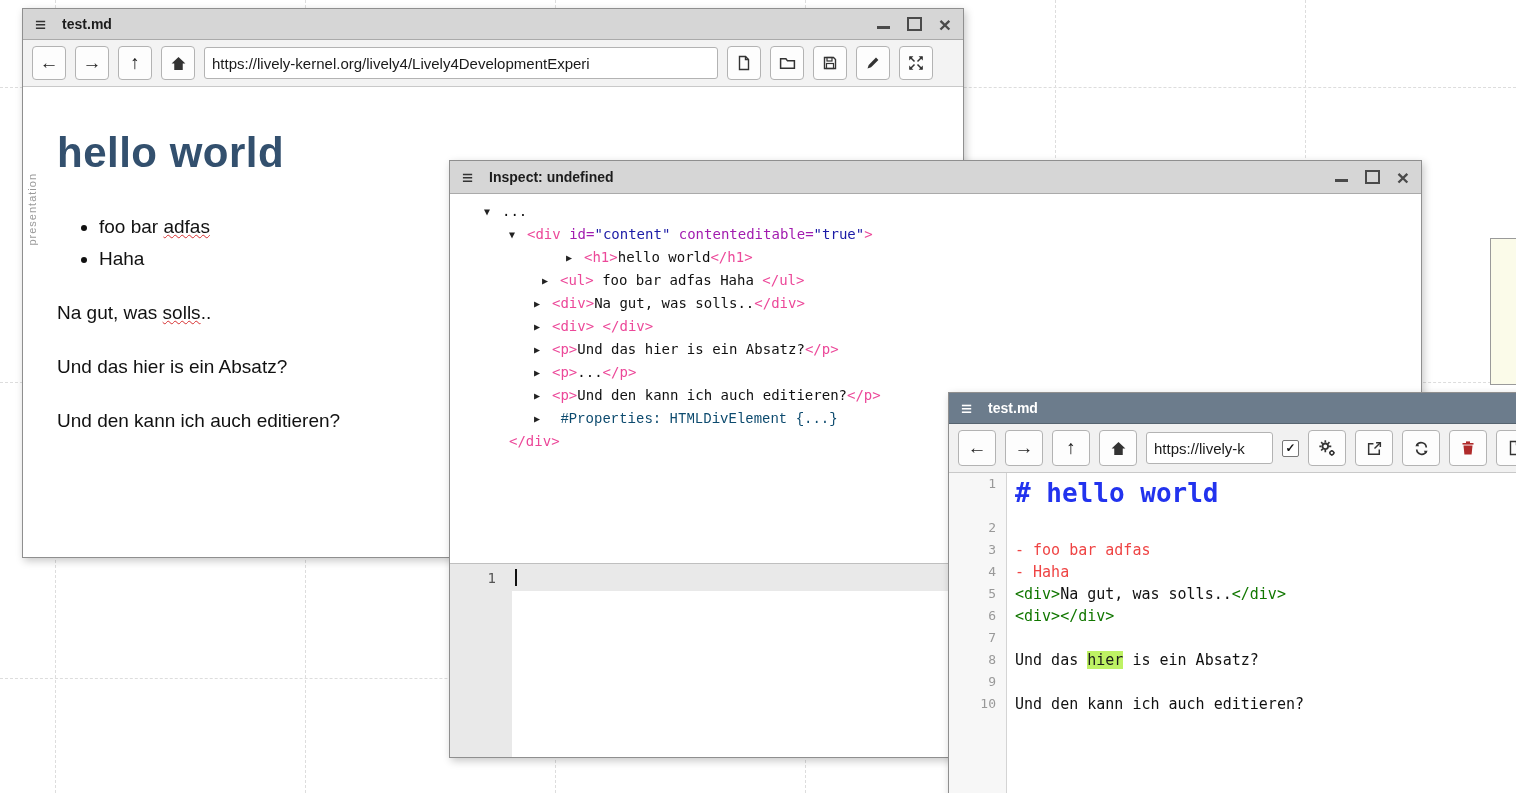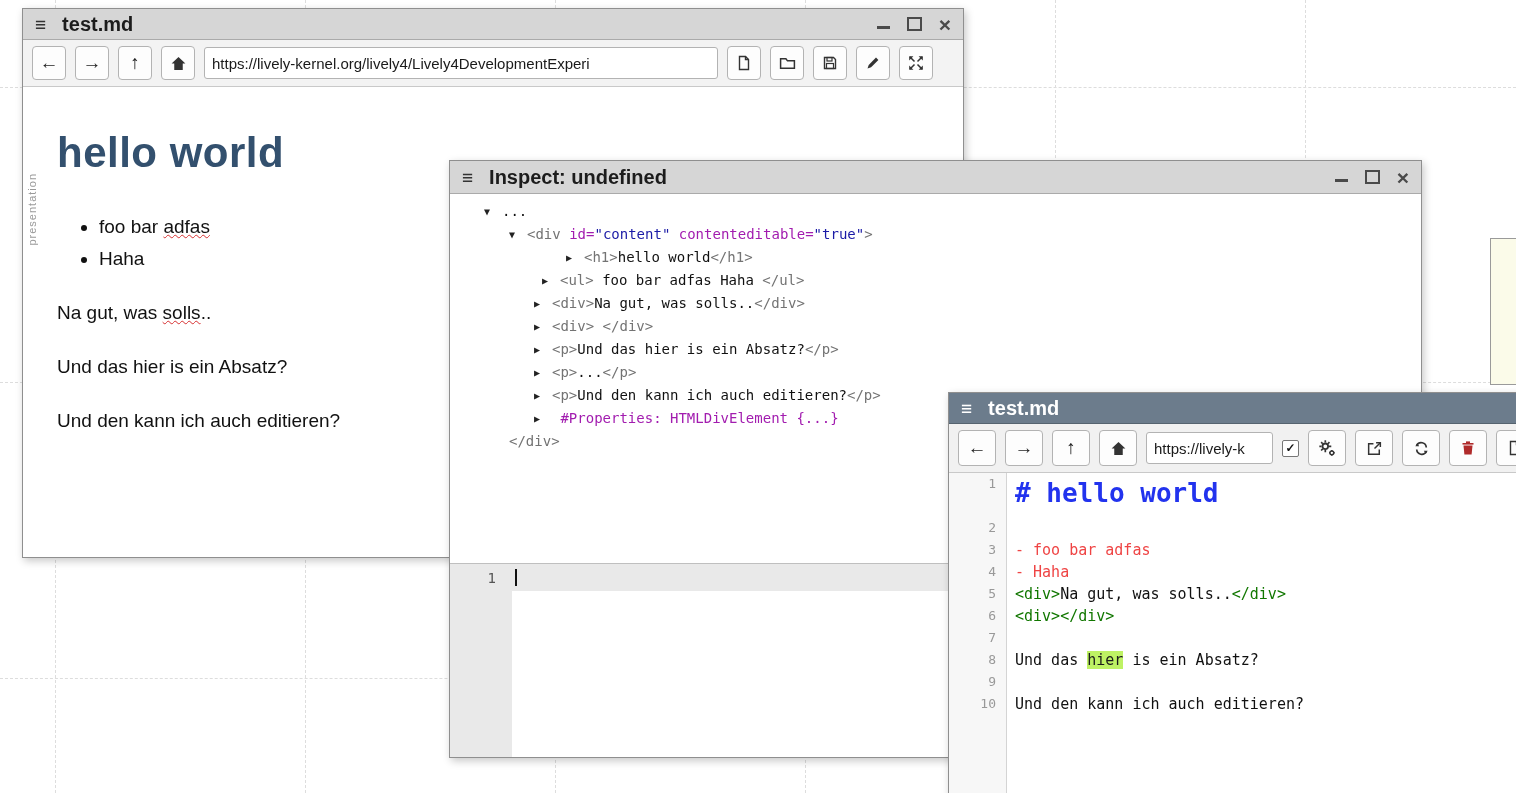--- a/index.html
+++ b/index.html
@@ -14,7 +14,7 @@
   .window{position:absolute;background:#fff;border:1px solid #8f8f8f;box-shadow:2px 3px 8px rgba(0,0,0,.22);box-sizing:border-box;}
   .titlebar{height:30px;background:#d6d6d6;border-bottom:1px solid #aaa;display:flex;align-items:center;padding:0 12px;}
   .titlebar .menu{font-size:19px;color:#333;line-height:1;margin-right:16px;}
-  .titlebar .title{font-size:20px;font-weight:bold;color:#1c1c1c;}
+  .titlebar .title{font-size:14px;font-weight:bold;color:#1c1c1c;}
   .wc{margin-left:auto;display:flex;align-items:center;gap:17px;}
   .wc-min{width:13px;height:3px;background:#4a4a4a;margin-top:7px;}
   .wc-max{width:11px;height:10px;border:2.5px solid #4a4a4a;}

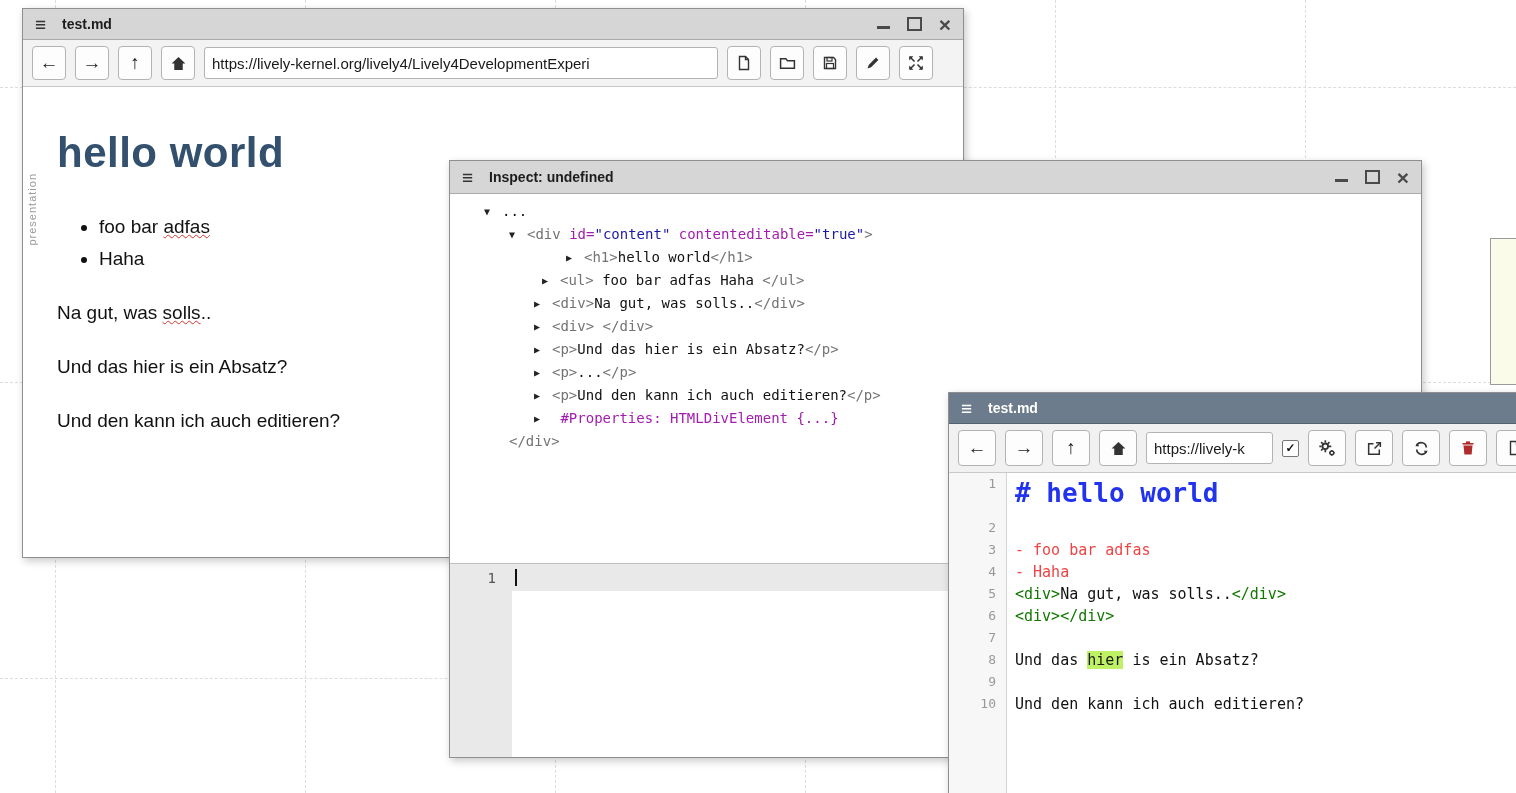--- a/index.html
+++ b/index.html
@@ -45,7 +45,7 @@
   .tree-row{line-height:22px;white-space:pre;}
   .tri{display:inline-block;width:18px;font-size:10px;color:#222;vertical-align:1px;}
   .tk-pl{color:#111;}
-  .tk-tag{color:#737373;}
+  .tk-tag{color:#ec4899;}
   .tk-attr{color:#a21caf;}
   .tk-val{color:#1a1aa6;}
   .tk-props{color:#a21caf;}

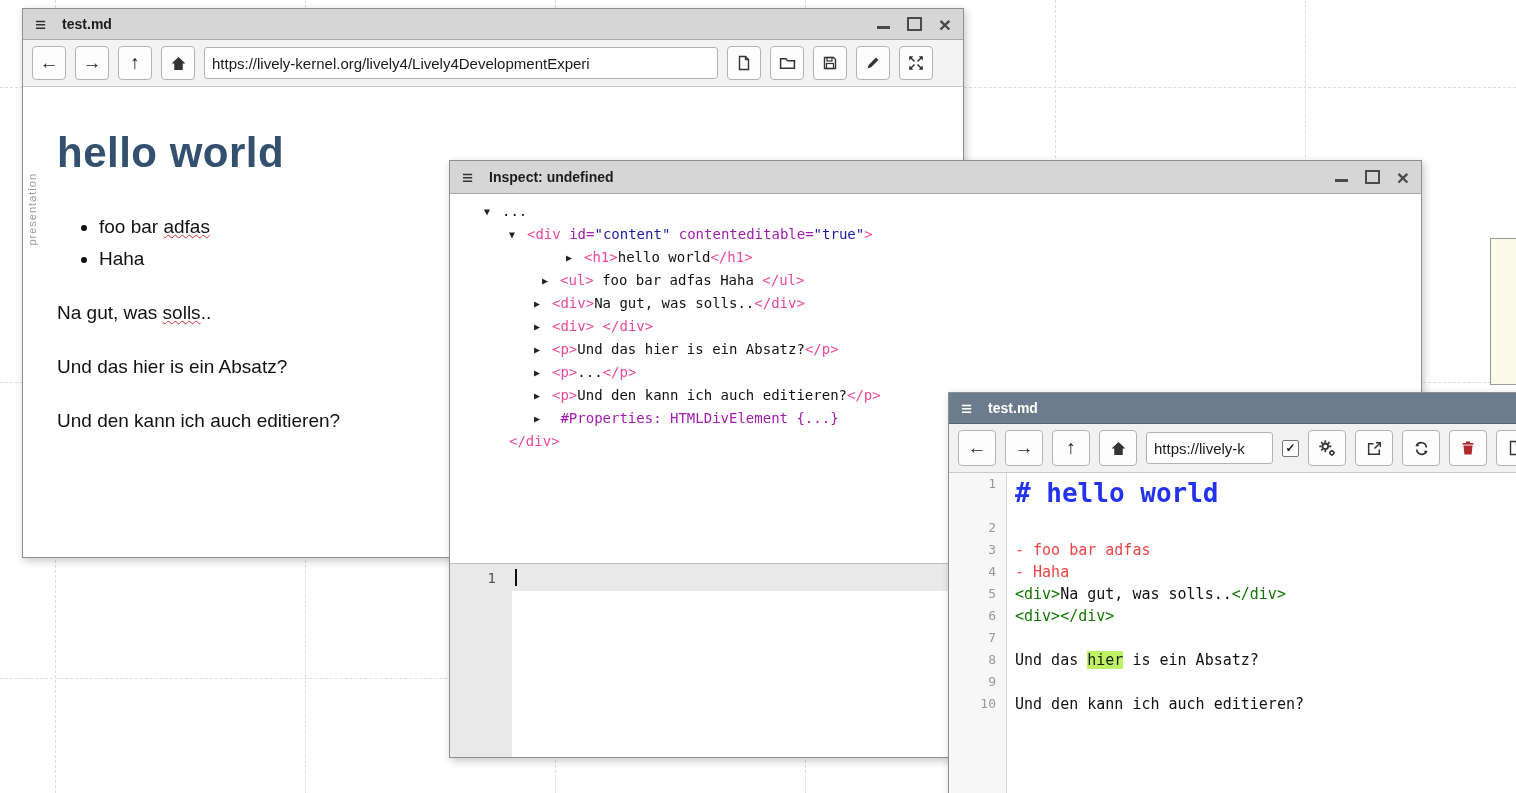--- a/index.html
+++ b/index.html
@@ -48,7 +48,7 @@
   .tk-tag{color:#ec4899;}
   .tk-attr{color:#a21caf;}
   .tk-val{color:#1a1aa6;}
-  .tk-props{color:#a21caf;}
+  .tk-props{color:#0c4a6e;font-family:Liberation Mono, monospace;}
   #insp-editor{position:absolute;left:0;right:0;bottom:0;height:193px;border-top:1px solid #bfbfbf;background:#fff;}
   .insp-line1{height:27px;background:#e9e9e9;display:flex;align-items:center;
               font-family:"DejaVu Sans Mono",monospace;font-size:14px;color:#555;}

